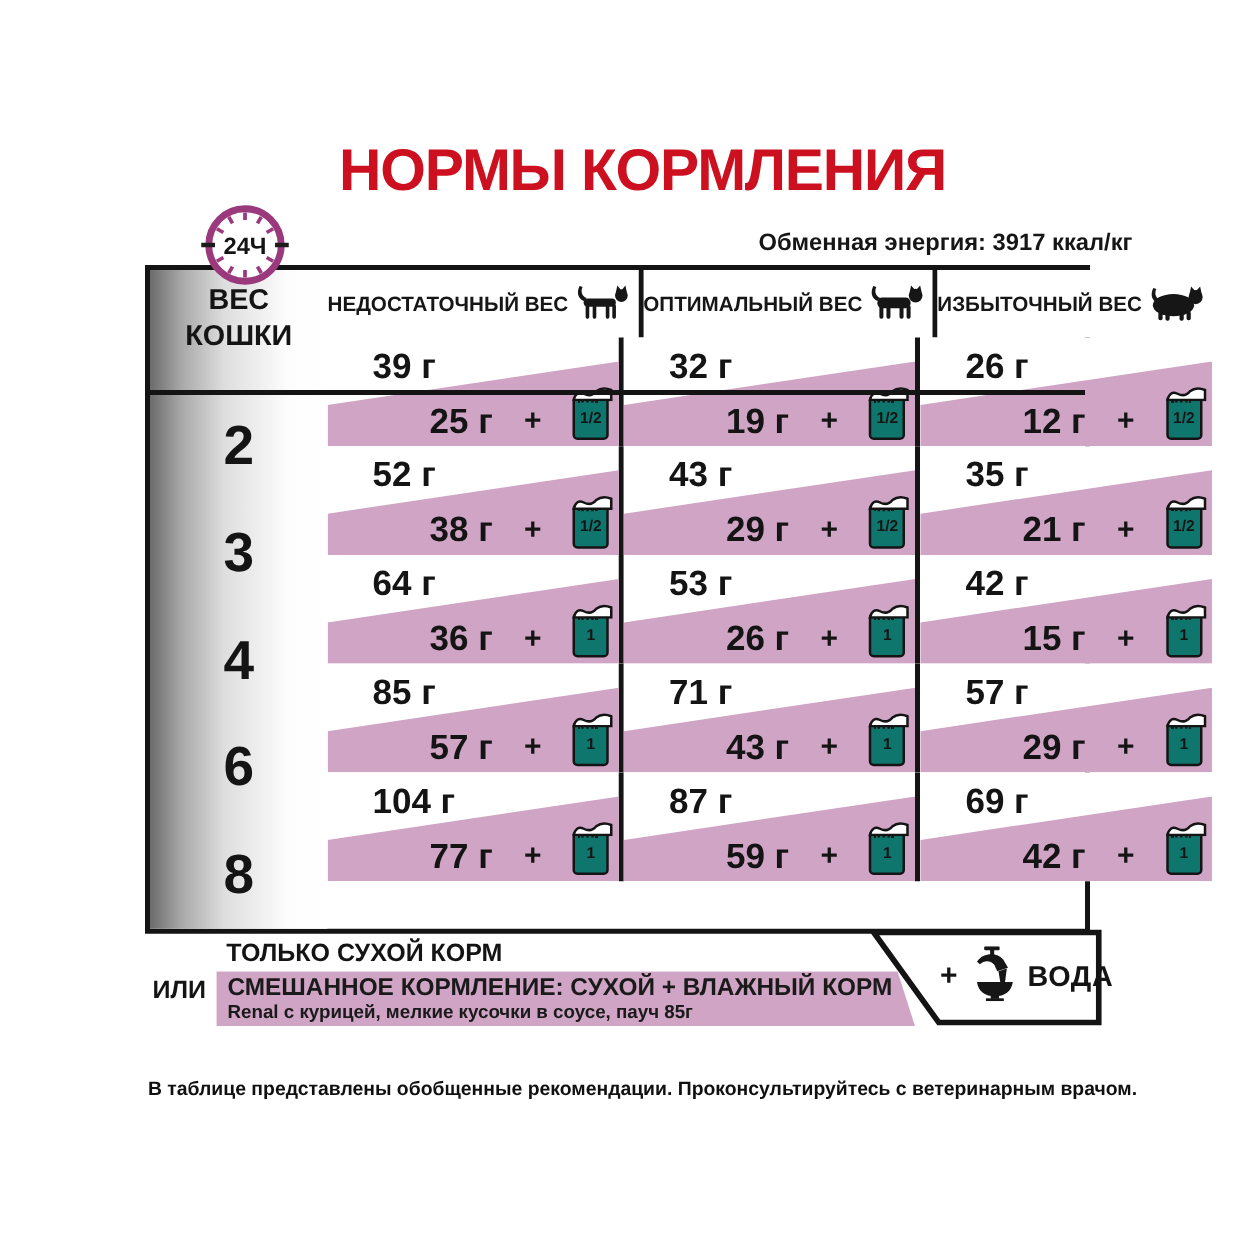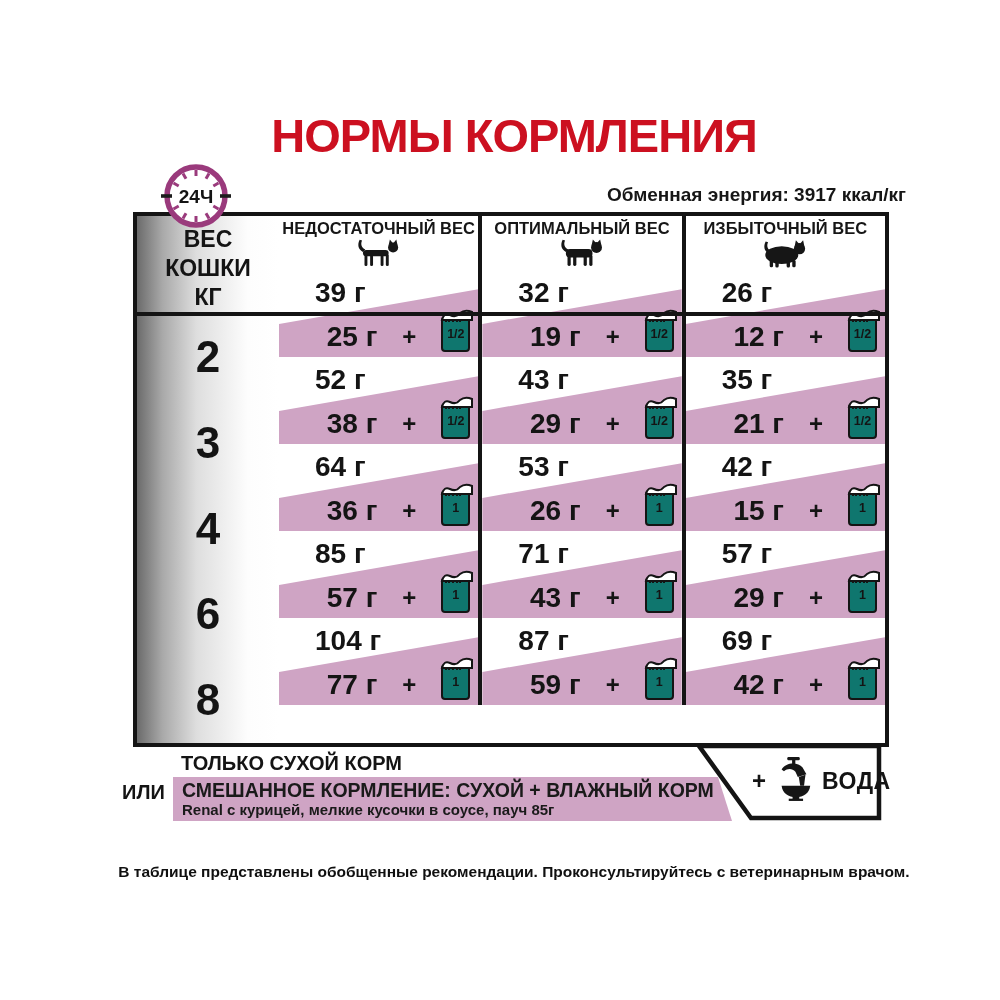--- a/index.html
+++ b/index.html
@@ -20,7 +20,7 @@
   .clock svg{display:block;}
   
   .feed-table{
-    position:absolute;left:133px;top:212px;width:756px;height:535px;
+    position:absolute;left:116px;top:212px;width:756px;height:535px;
     border:4px solid #141414;box-sizing:border-box;display:flex;background:#fff;z-index:2;
   }
   .head-sep{position:absolute;left:0;top:96px;width:100%;height:4px;background:#141414;z-index:5;}

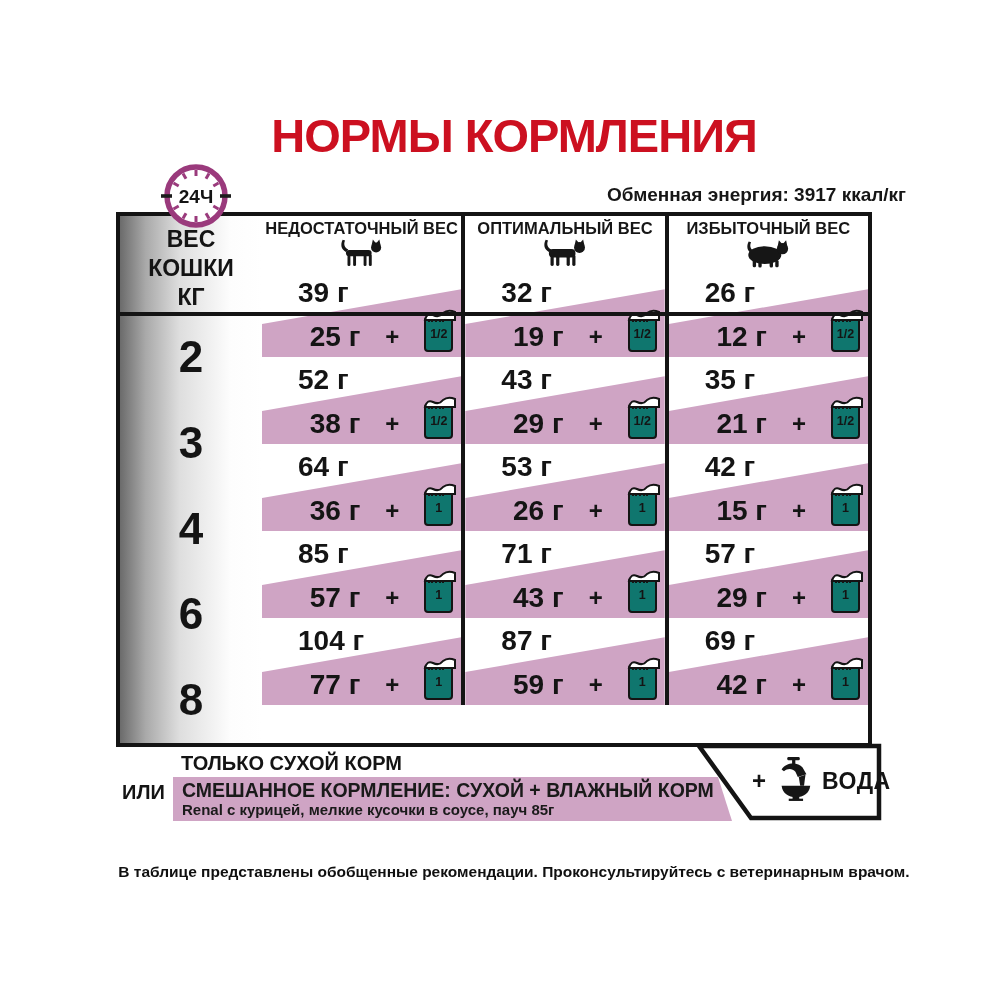--- a/index.html
+++ b/index.html
@@ -46,7 +46,7 @@
   }
   .sub-heads{height:54px;display:flex;}
   .sub-cell{
-    flex:1 1 0;box-sizing:border-box;display:flex;flex-direction:column;align-items:center;
+    flex:1 1 0;box-sizing:border-box;display:flex;flex-direction:row;align-items:center;
     padding-top:3px;background:#fff;
   }
   .sub-cell:not(:last-child){border-right:4px solid #141414;}

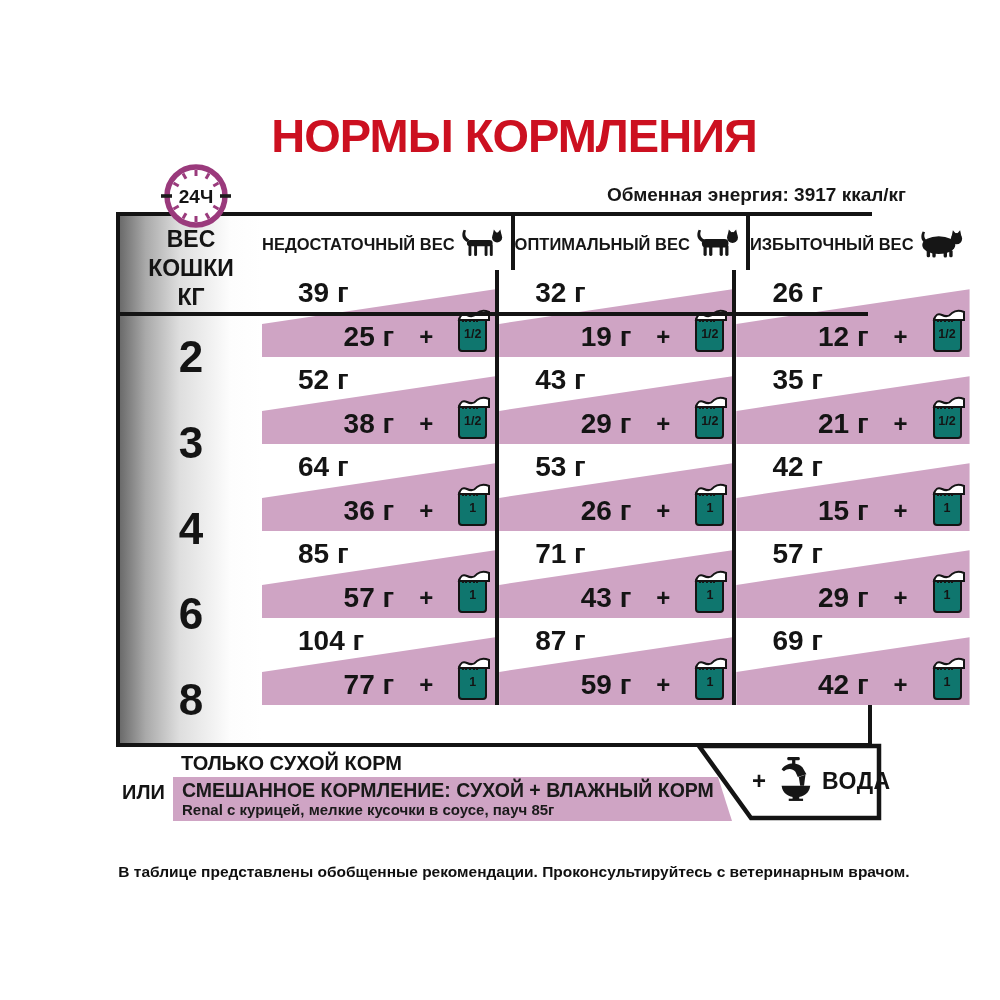--- a/index.html
+++ b/index.html
@@ -137,7 +137,6 @@
       <div class="weight-head">
         <div>ВЕС</div>
         <div>КОШКИ</div>
-        <div>КГ</div>
       </div>
       <div class="weight-cell">2</div>
       <div class="weight-cell">3</div>

